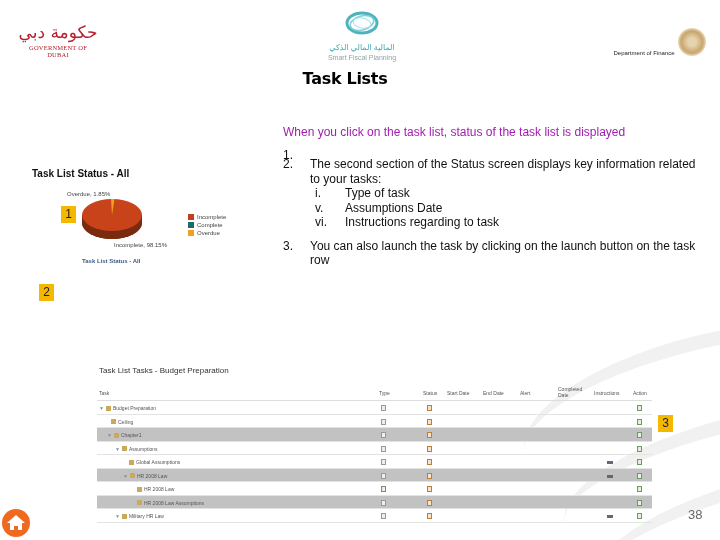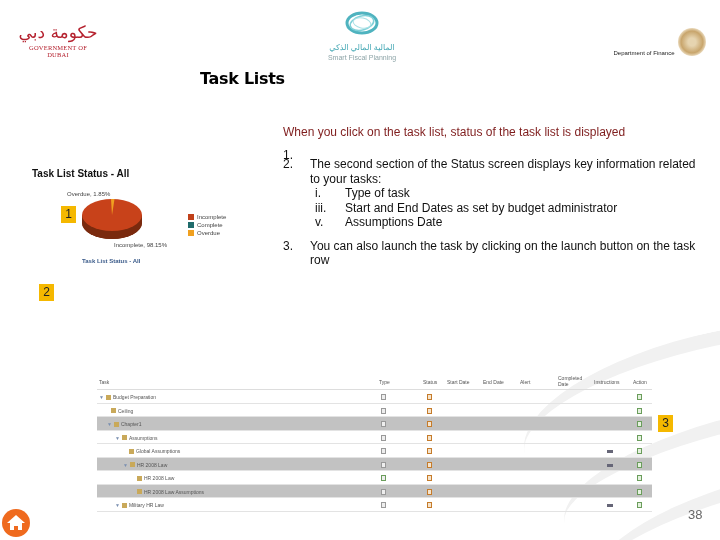--- a/index.html
+++ b/index.html
@@ -25,7 +25,7 @@
   .logo-dof .seal { position: absolute; left: 66px; top: 2px; width: 28px; height: 28px; border-radius: 50%; background: radial-gradient(circle, #e6d4b0 20%, #c8a56c 55%, #f3e8d2 75%); }
 
   
-  .title { position: absolute; left: 200px; top: 67px; width: 290px; text-align: left; font-family: "DejaVu Sans", sans-serif; font-weight: bold; font-size: 16px; line-height: 23px; letter-spacing: -0.3px; }
+  .title { position: absolute; left: 200px; top: 67px; width: 290px; text-align: center; font-family: "DejaVu Sans", sans-serif; font-weight: bold; font-size: 16px; line-height: 23px; letter-spacing: -0.3px; }
 
   
   .intro { position: absolute; left: 283px; top: 125px; font-size: 12px; color: #7f1d1d; }

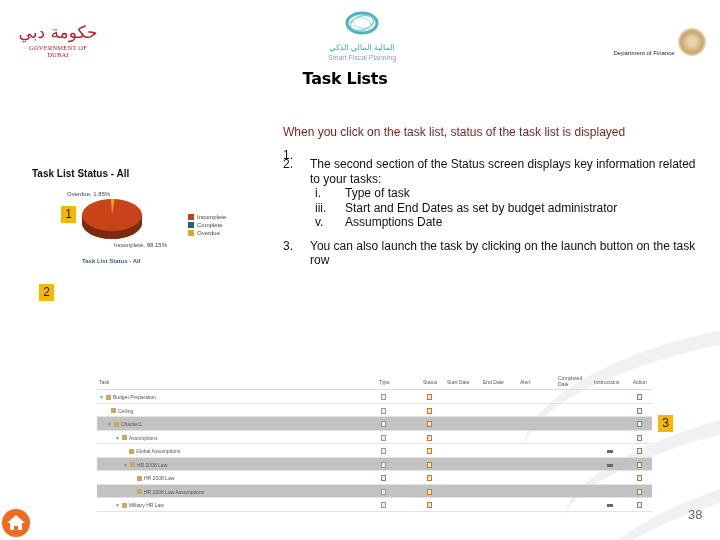--- a/index.html
+++ b/index.html
@@ -28,7 +28,7 @@
   .title { position: absolute; left: 200px; top: 67px; width: 290px; text-align: center; font-family: "DejaVu Sans", sans-serif; font-weight: bold; font-size: 16px; line-height: 23px; letter-spacing: -0.3px; }
 
   
-  .intro { position: absolute; left: 283px; top: 125px; font-size: 12px; color: #7f1d1d; }
+  .intro { position: absolute; left: 283px; top: 125px; font-size: 12px; color: #a21caf; }
   .list { position: absolute; left: 283px; top: 148px; width: 420px; font-size: 12px; color: #111; line-height: 14.5px; }
   .list .item { position: relative; padding-left: 27px; margin-bottom: 9px; }
   .list .num { position: absolute; left: 0; top: 0; }

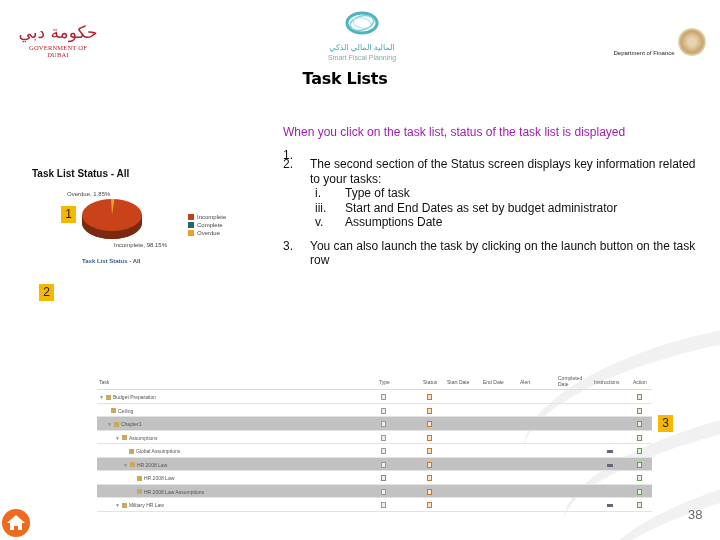--- a/index.html
+++ b/index.html
@@ -111,7 +111,6 @@
     <span>The second section of the Status screen displays key information related to your tasks:</span>
     <div class="sub">
       <div class="subitem"><span class="subnum">i.</span><span>Type of task</span></div>
-      <div class="subitem"><span class="subnum">iii.</span><span>Start and End Dates as set by budget administrator</span></div>
       <div class="subitem"><span class="subnum">v.</span><span>Assumptions Date</span></div>
     </div>
   </div>

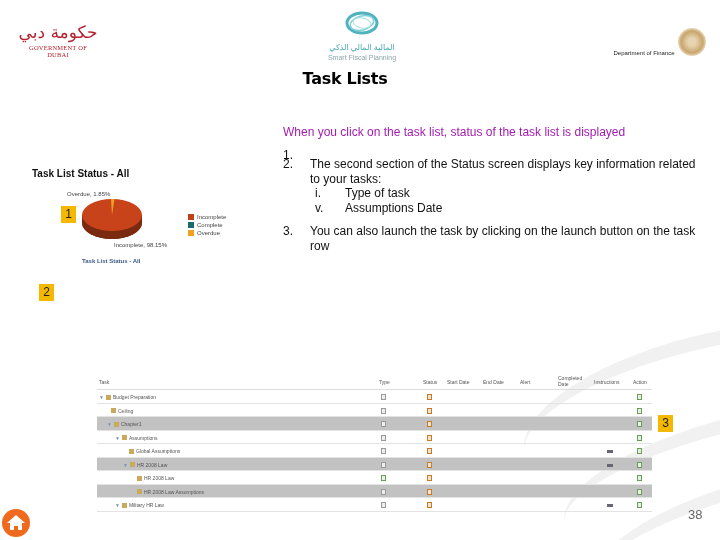--- a/index.html
+++ b/index.html
@@ -112,6 +112,7 @@
     <div class="sub">
       <div class="subitem"><span class="subnum">i.</span><span>Type of task</span></div>
       <div class="subitem"><span class="subnum">v.</span><span>Assumptions Date</span></div>
+      <div class="subitem"><span class="subnum">vi.</span><span>Instructions regarding to task</span></div>
     </div>
   </div>
   <div class="item">

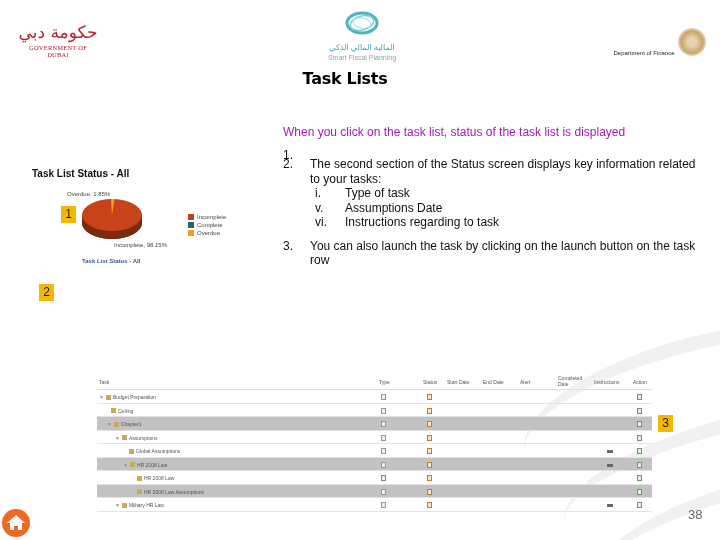--- a/index.html
+++ b/index.html
@@ -150,6 +150,7 @@
 <div class="badge" style="left:39px;top:284px;">2</div>
 
 <div class="tt">
+  <div class="tt-title">Task List Tasks - Budget Preparation</div>
   <div class="tt-head">
     <span style="left:2px">Task</span>
     <span style="left:282px">Type</span>

